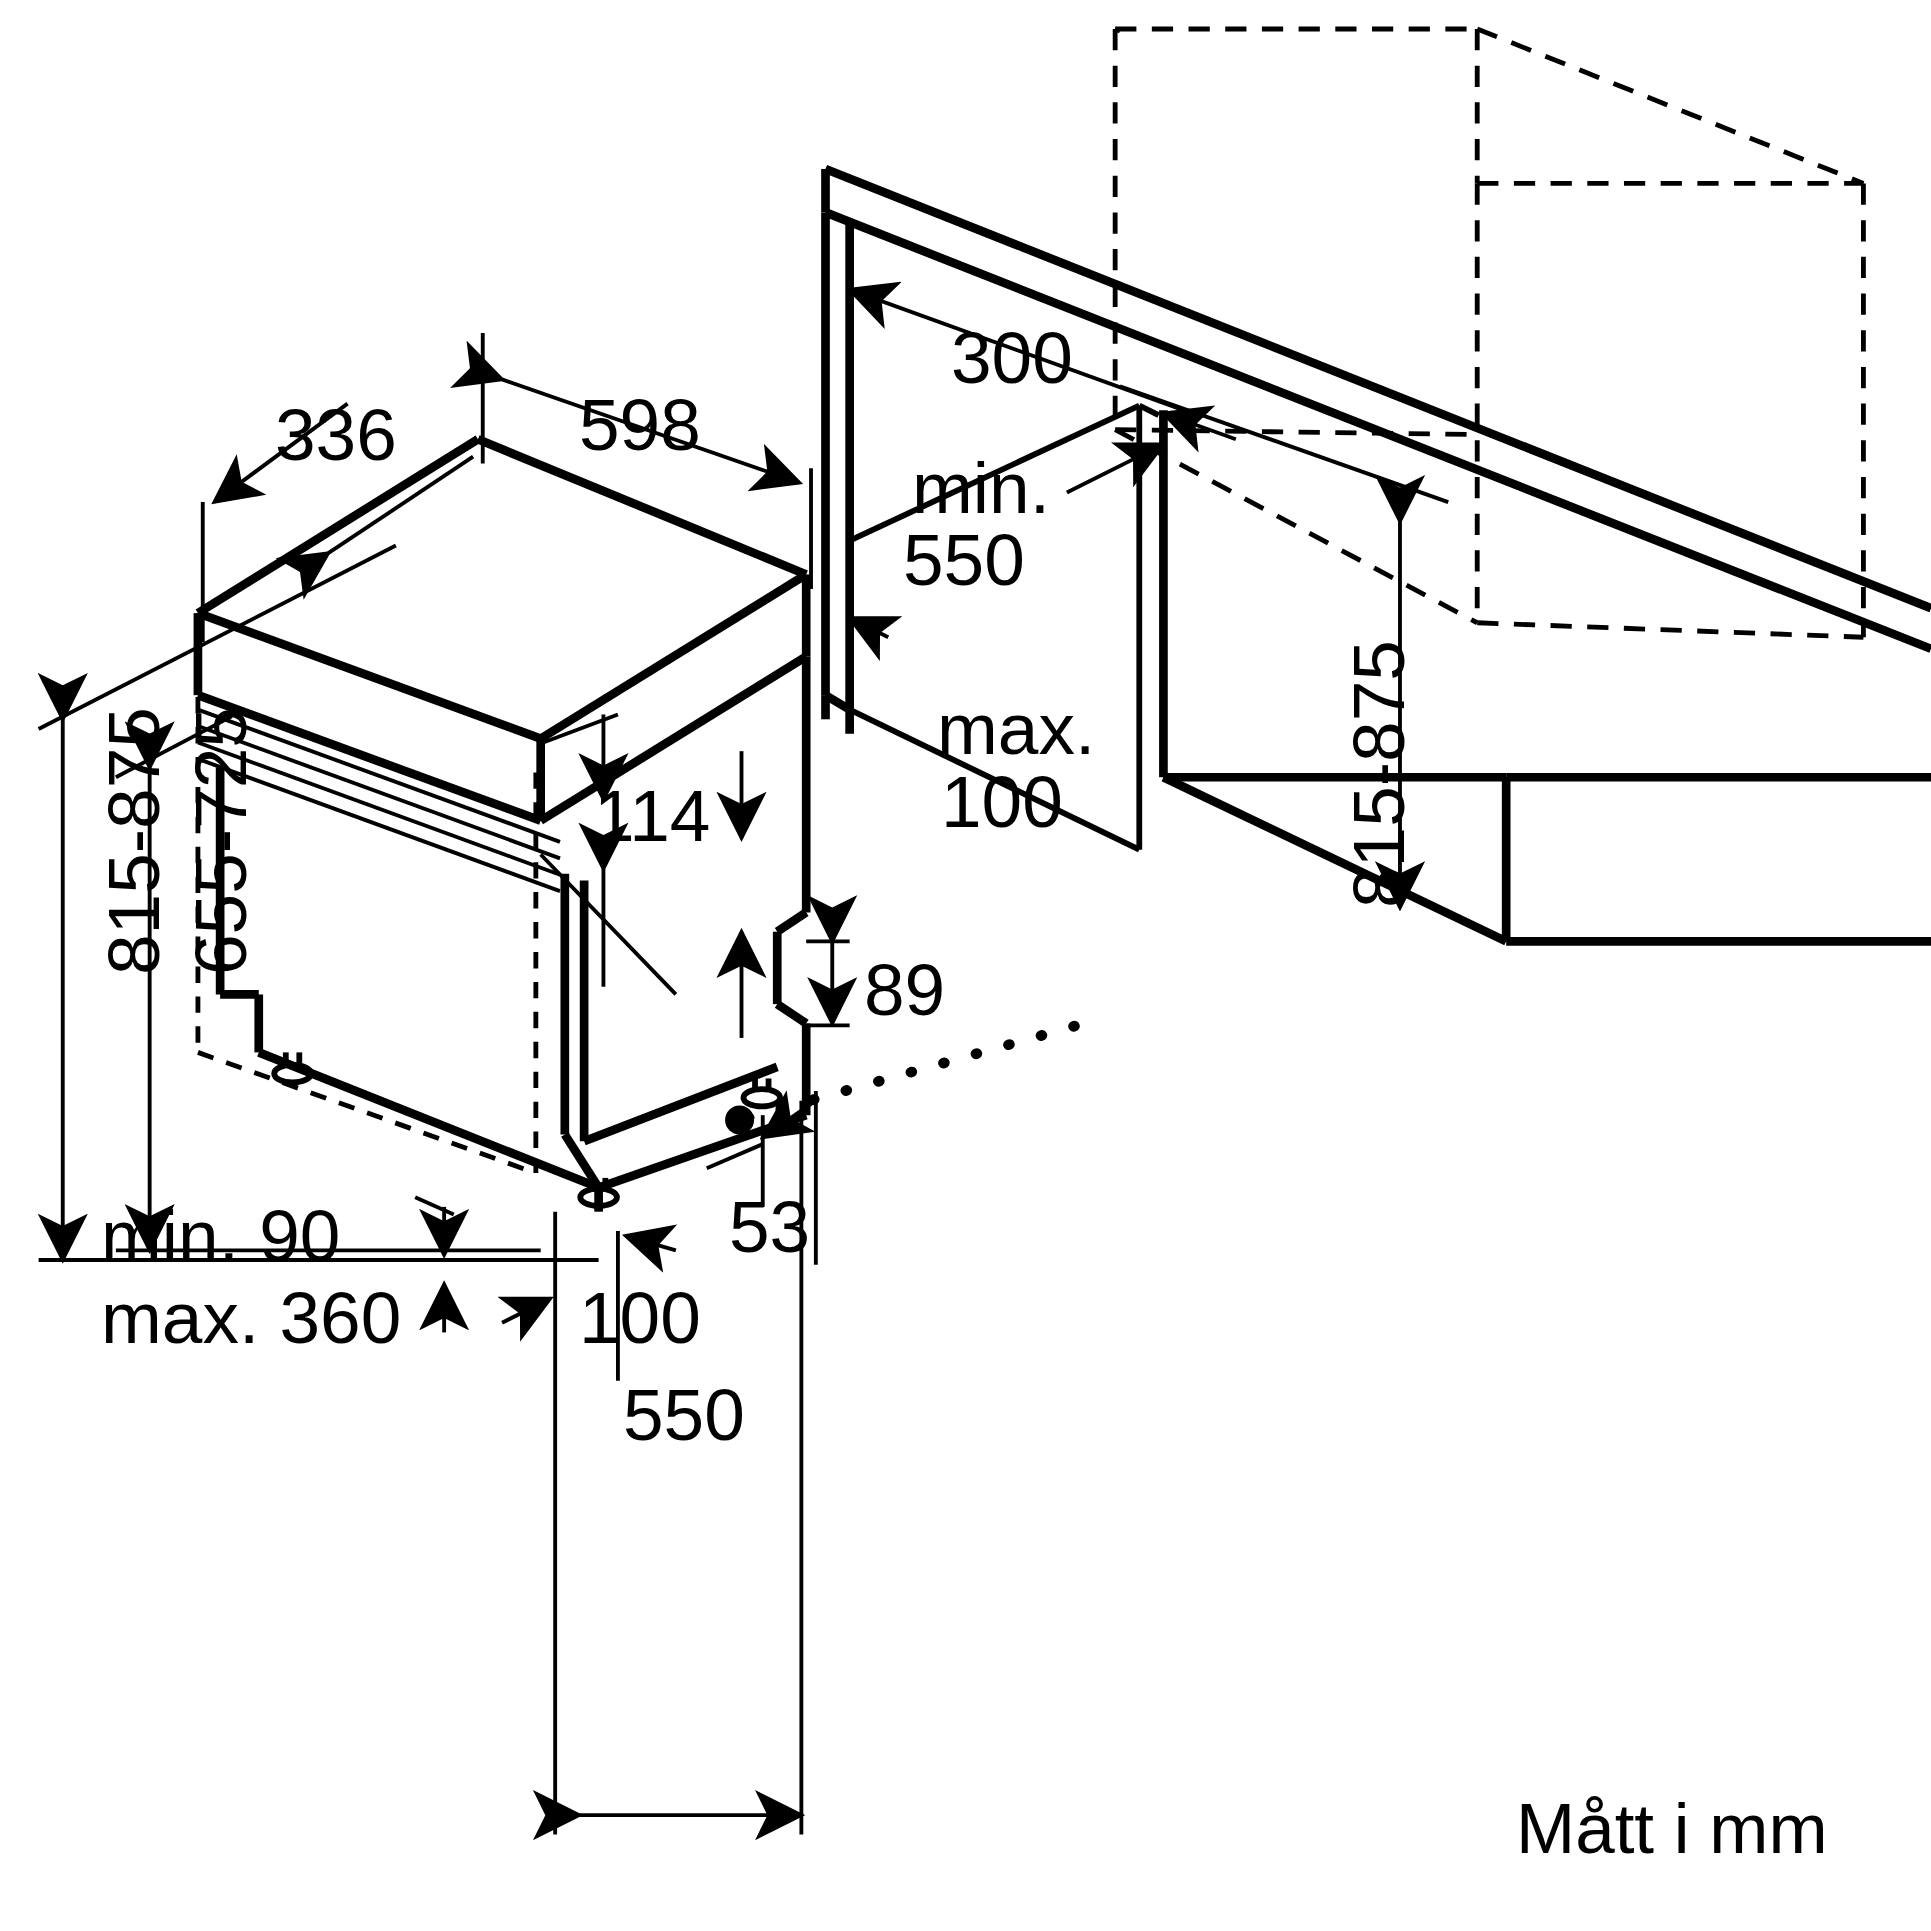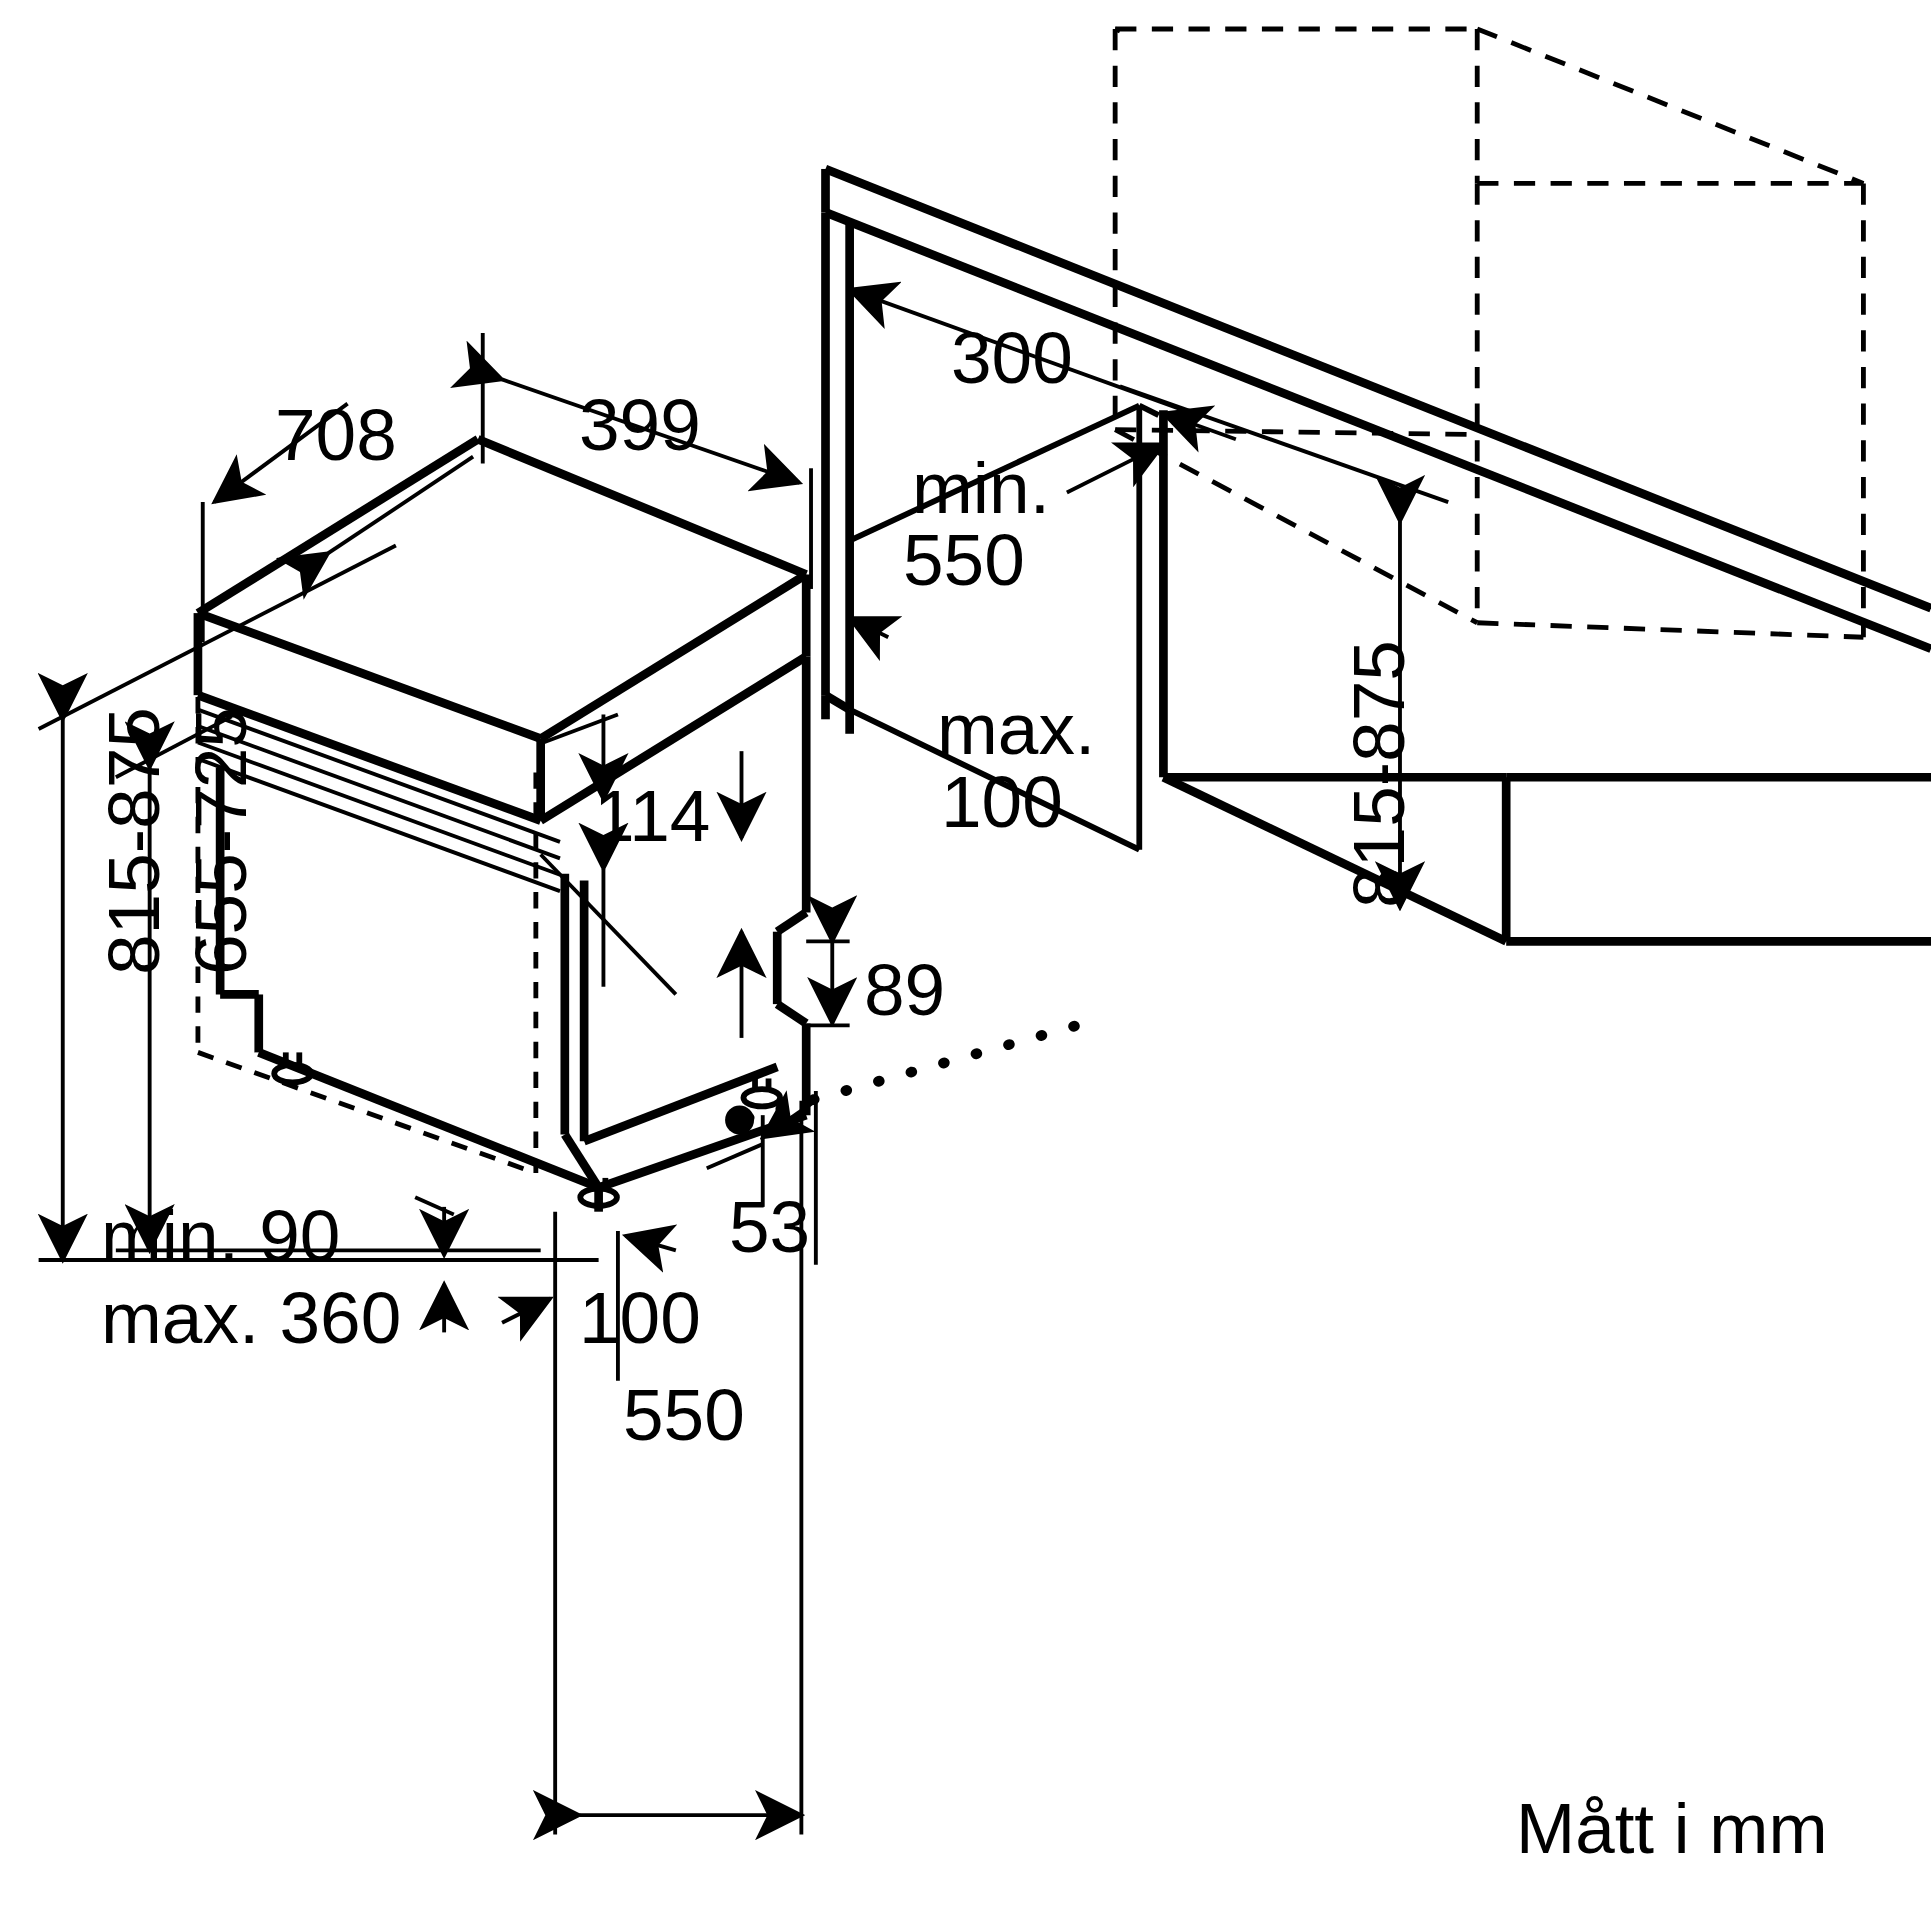--- a/index.html
+++ b/index.html
@@ -284,7 +284,7 @@
     </g>
   </svg>
 
-  <div class="lbl big" style="left:275px; top:396px;">708</div>
+  <div class="lbl big" style="left:275px; top:396px;">336</div>
 
   <div class="lbl big" style="left:579px; top:386px;">399</div>
 

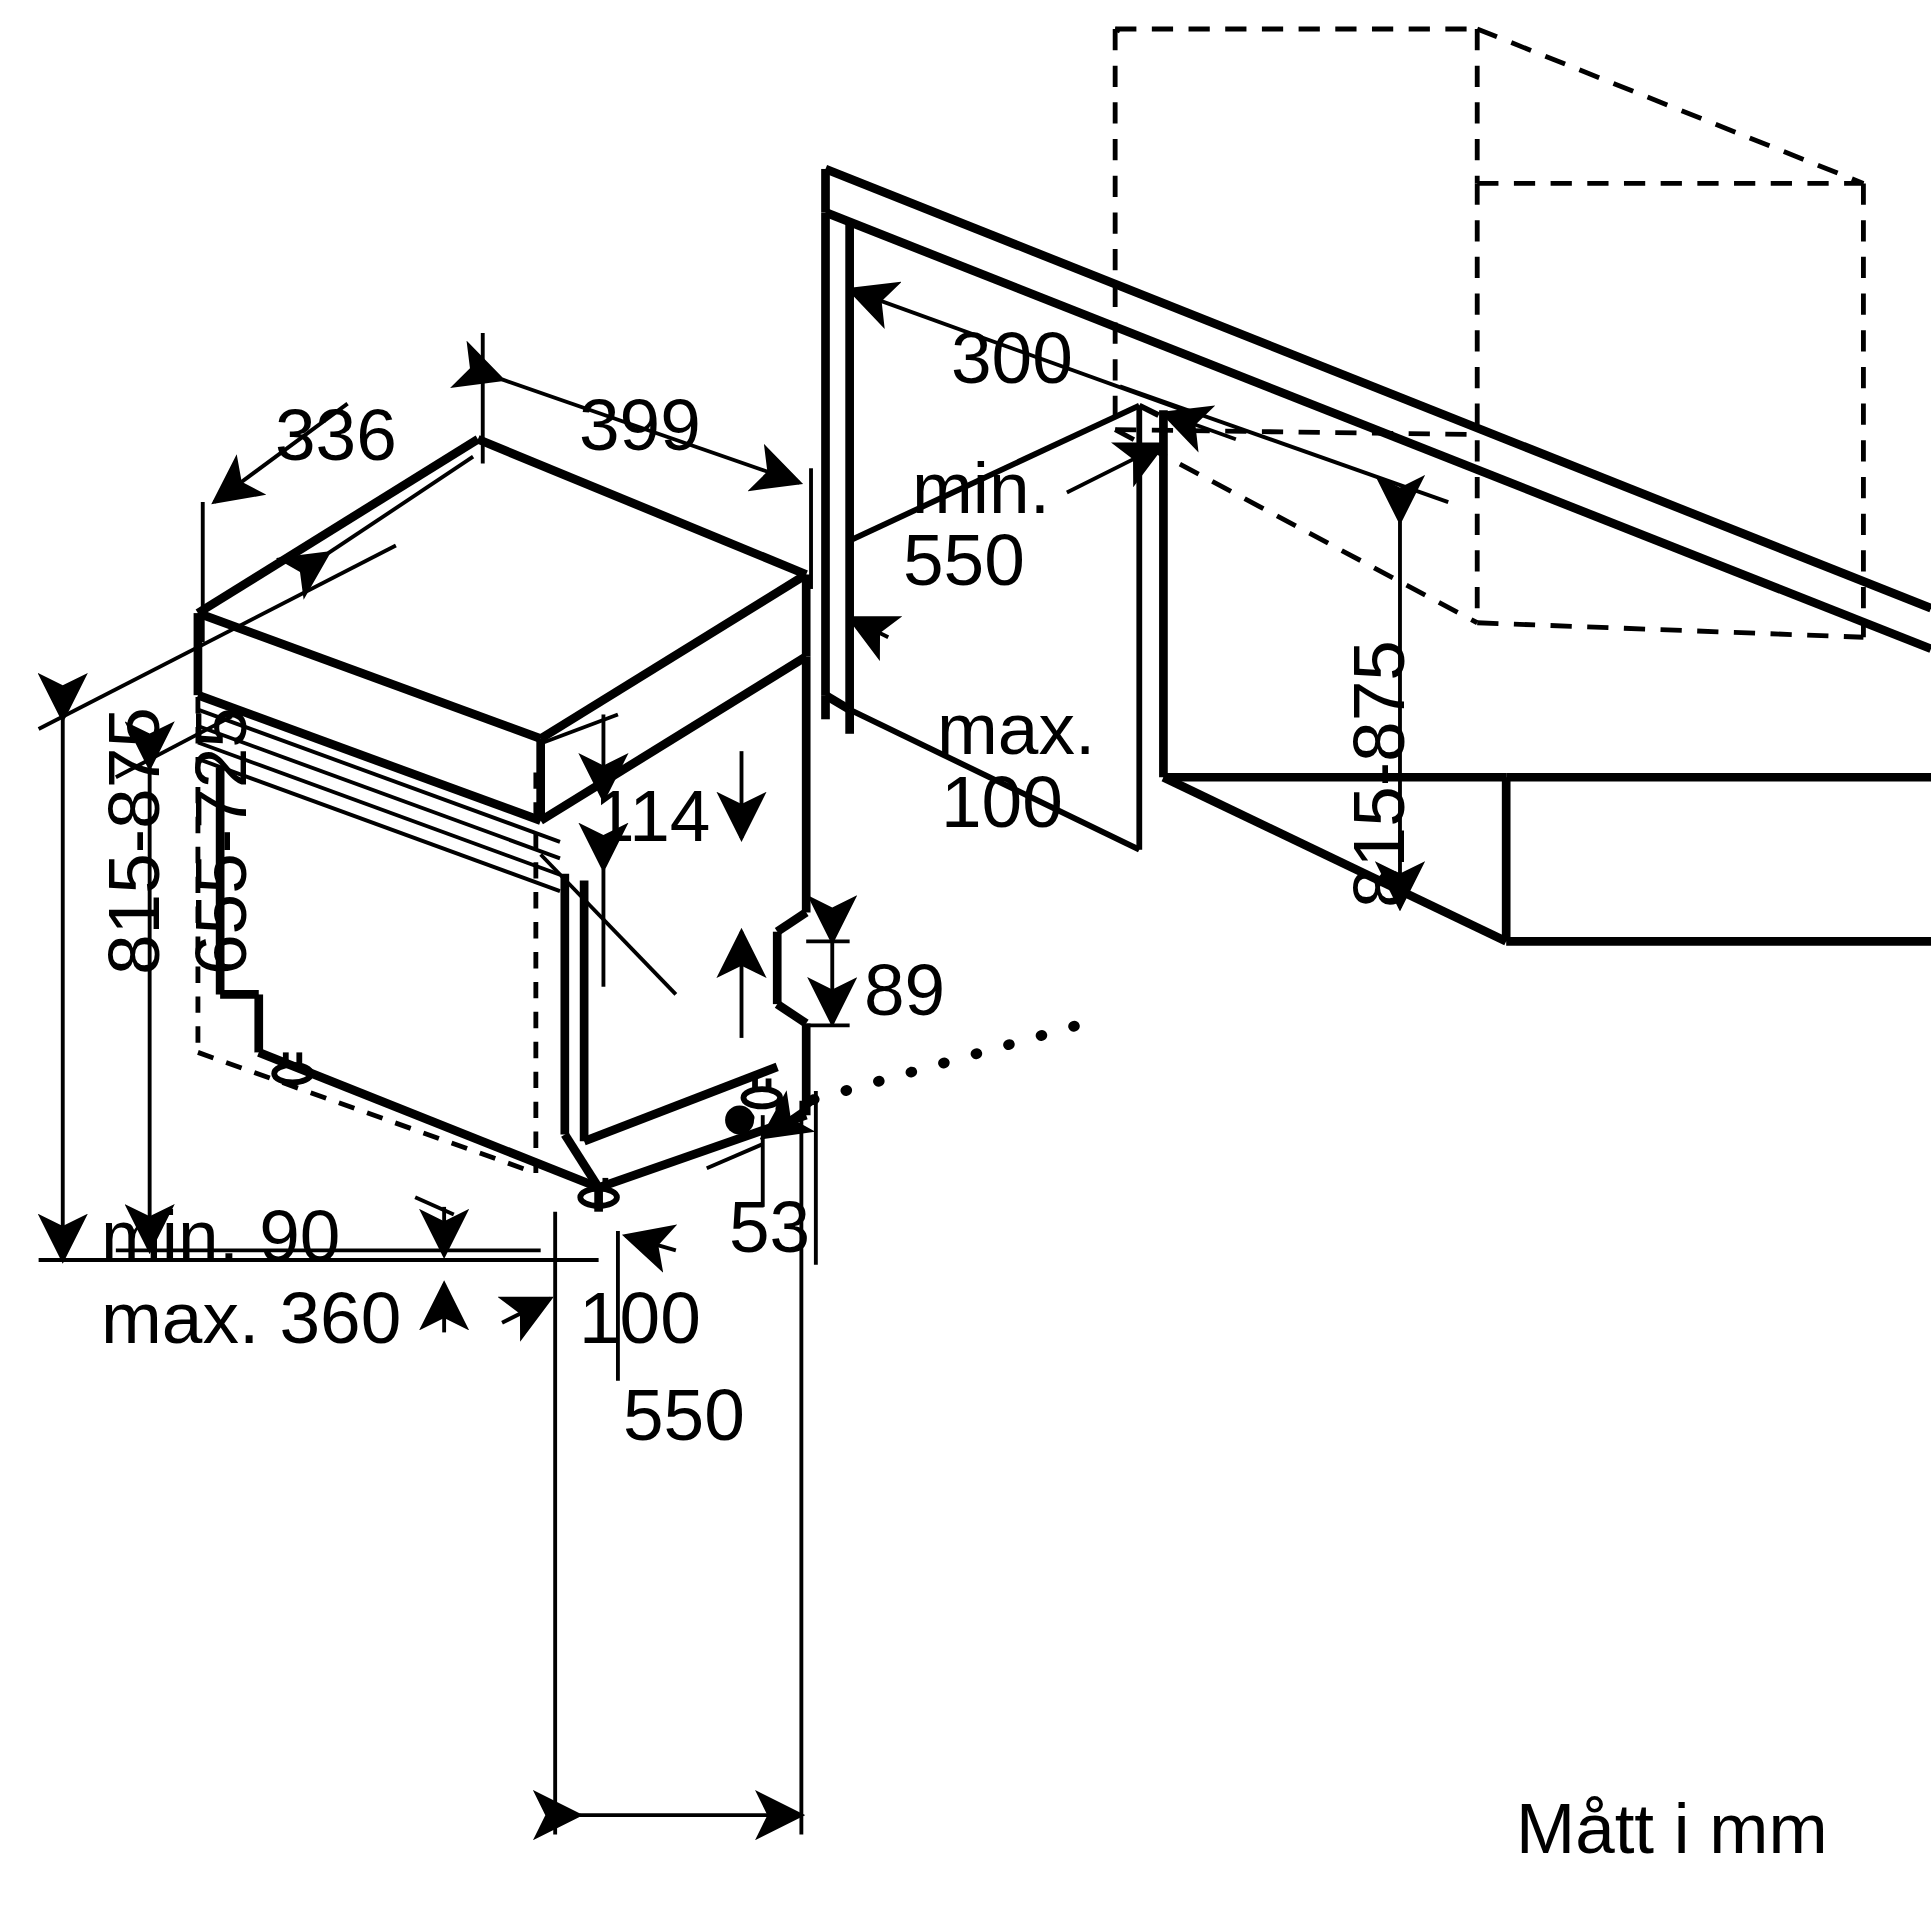--- a/index.html
+++ b/index.html
@@ -286,7 +286,7 @@
 
   <div class="lbl big" style="left:275px; top:396px;">336</div>
 
-  <div class="lbl big" style="left:579px; top:386px;">399</div>
+  <div class="lbl big" style="left:579px; top:386px;">598</div>
 
   <div class="lbl big" style="left:951px; top:319px;">300</div>
 

